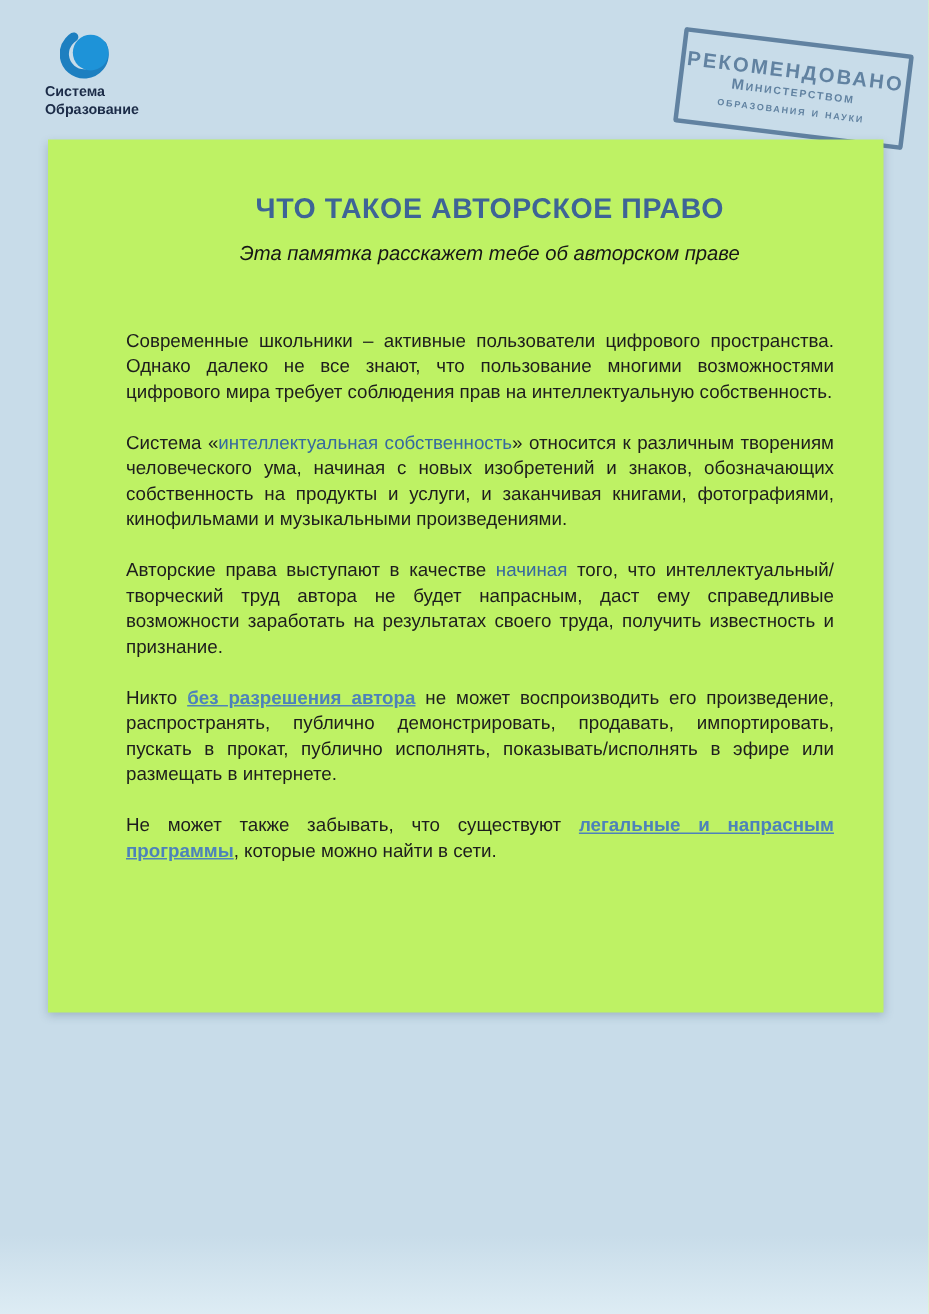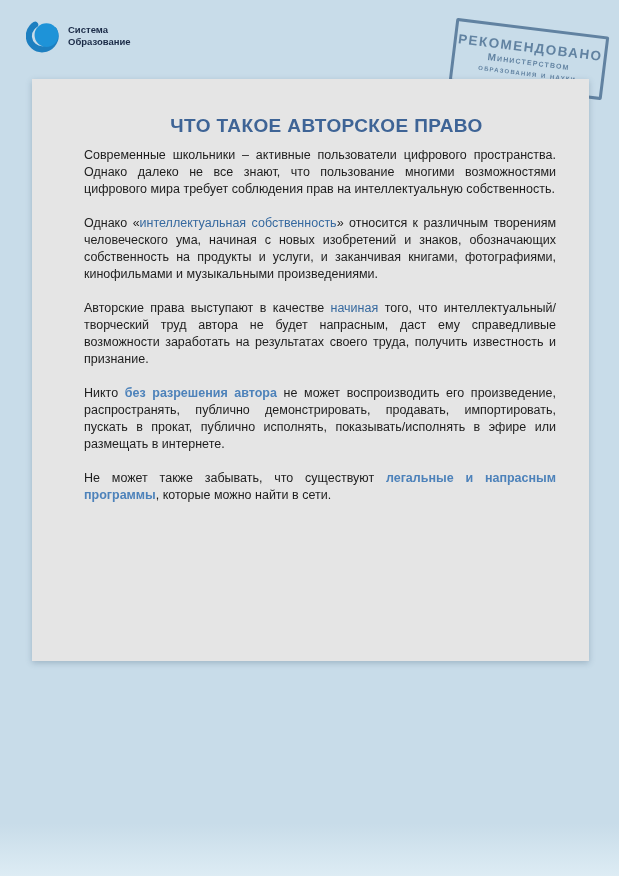--- a/index.html
+++ b/index.html
@@ -12,7 +12,7 @@
   }
 
   
-  .logo { position: absolute; left: 26px; top: 16px; display: flex; align-items: center; }
+  .logo { position: absolute; left: 26px; top: 16px; display: flex; align-items: center; flex-direction: column; }
   .logo-icon { width: 38px; height: 40px; }
   .logo-text { margin-left: 4px; font-size: 9.5px; font-weight: bold; color: #1b2b47; line-height: 12px; }
 

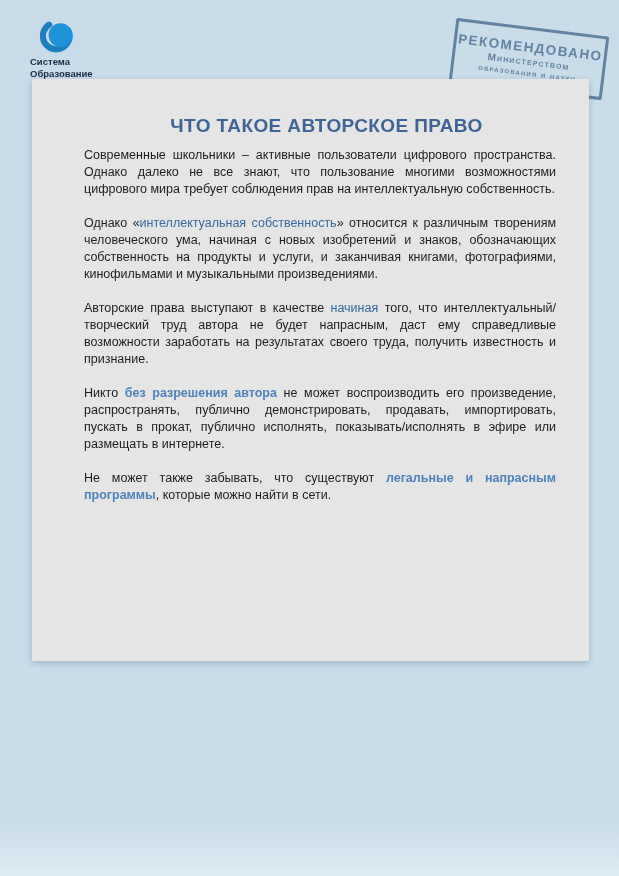--- a/index.html
+++ b/index.html
@@ -34,9 +34,9 @@
 
   
   .sheet {
-    position: absolute; left: 32px; top: 79px;
+    position: absolute; left: 32px; top: 93px;
     width: 557px; height: 582px;
-    background: #e5e5e5;
+    background: #bef264;
     box-shadow: 0 2px 6px rgba(50, 80, 105, 0.28);
   }
   .sheet-inner { padding: 36px 20px 0 52px; }

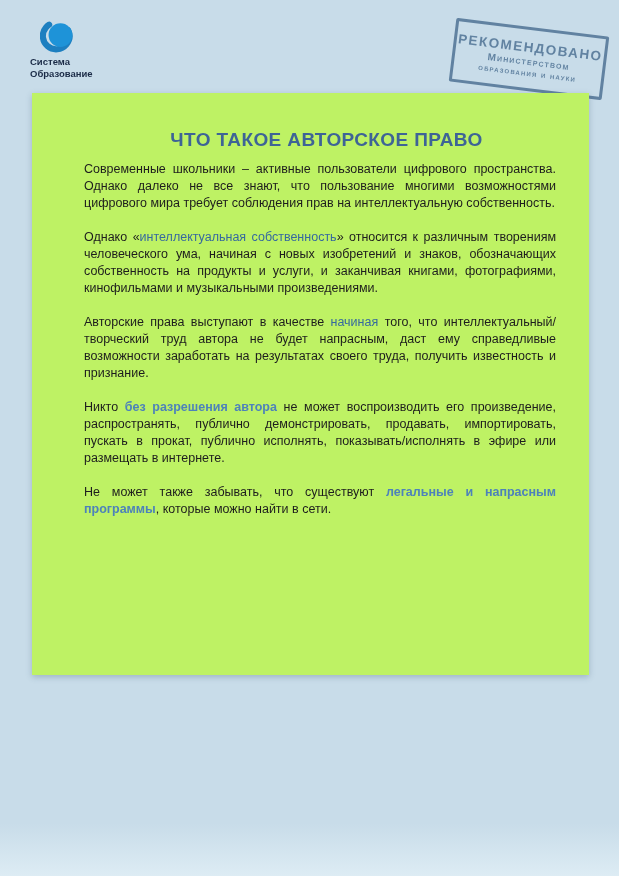--- a/index.html
+++ b/index.html
@@ -88,6 +88,7 @@
 <div class="sheet">
   <div class="sheet-inner">
     <h1 class="doc-title">ЧТО ТАКОЕ АВТОРСКОЕ ПРАВО</h1>
+    <div class="doc-subtitle">Эта памятка расскажет тебе об авторском праве</div>
     <div class="doc-body">
         <p><span>Современные школьники – активные пользователи цифрового пространства. Однако далеко не все знают, что пользование многими возможностями цифрового мира требует соблюдения прав на интеллектуальную собственность.</span></p>
         <p><span>Однако «</span><span class="seg-a">интеллектуальная собственность</span><span>» относится к различным творениям человеческого ума, начиная с новых изобретений и знаков, обозначающих собственность на продукты и услуги, и заканчивая книгами, фотографиями, кинофильмами и музыкальными произведениями.</span></p>

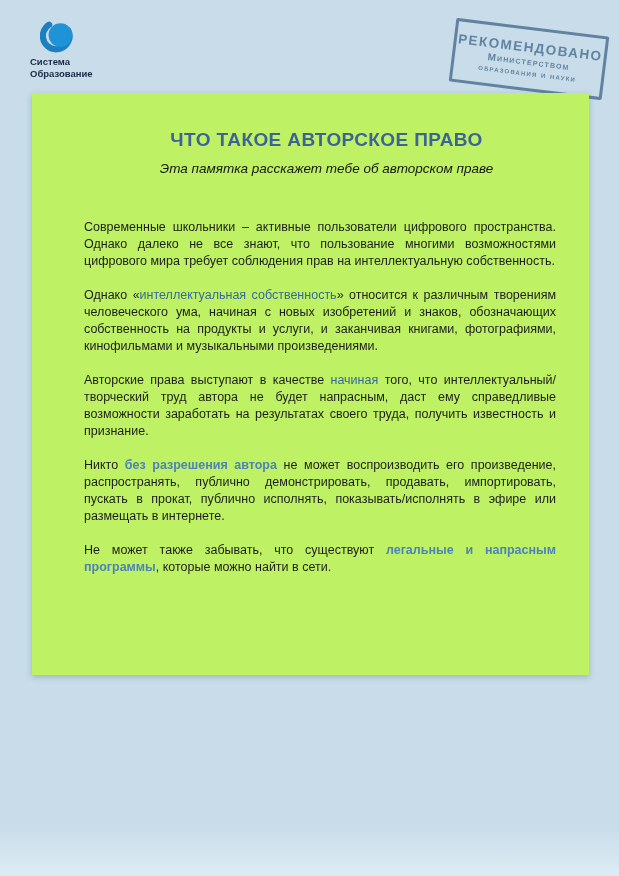--- a/index.html
+++ b/index.html
@@ -91,7 +91,7 @@
     <div class="doc-subtitle">Эта памятка расскажет тебе об авторском праве</div>
     <div class="doc-body">
         <p><span>Современные школьники – активные пользователи цифрового пространства. Однако далеко не все знают, что пользование многими возможностями цифрового мира требует соблюдения прав на интеллектуальную собственность.</span></p>
-        <p><span>Однако «</span><span class="seg-a">интеллектуальная собственность</span><span>» относится к различным творениям человеческого ума, начиная с новых изобретений и знаков, обозначающих собственность на продукты и услуги, и заканчивая книгами, фотографиями, кинофильмами и музыкальными произведениями.</span></p>
+        <p><span>Система «</span><span class="seg-a">интеллектуальная собственность</span><span>» относится к различным творениям человеческого ума, начиная с новых изобретений и знаков, обозначающих собственность на продукты и услуги, и заканчивая книгами, фотографиями, кинофильмами и музыкальными произведениями.</span></p>
         <p><span>Авторские права выступают в качестве </span><span class="seg-a">начиная</span><span> того, что интеллектуальный/творческий труд автора не будет напрасным, даст ему справедливые возможности заработать на результатах своего труда, получить известность и признание.</span></p>
         <p><span>Никто </span><span class="seg-l">без разрешения автора</span><span> не может воспроизводить его произведение, распространять, публично демонстрировать, продавать, импортировать, пускать в прокат, публично исполнять, показывать/исполнять в эфире или размещать в интернете.</span></p>
         <p><span>Не может также забывать, что существуют </span><span class="seg-l">легальные и напрасным программы</span><span>, которые можно найти в сети.</span></p>

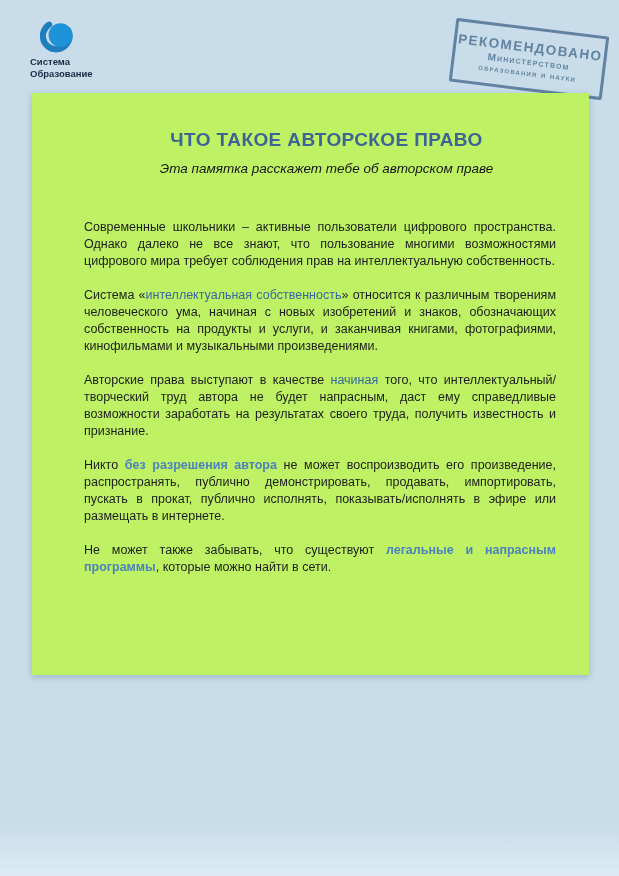--- a/index.html
+++ b/index.html
@@ -63,7 +63,7 @@
     margin: 0 13px 17px 0;
   }
   .seg-a { color: var(--accent); font-weight: normal; }
-  .seg-l { color: var(--accent-light); font-weight: bold; }
+  .seg-l { color: var(--accent-light); font-weight: bold; text-decoration: underline; }
 </style>
 </head>
 <body>

